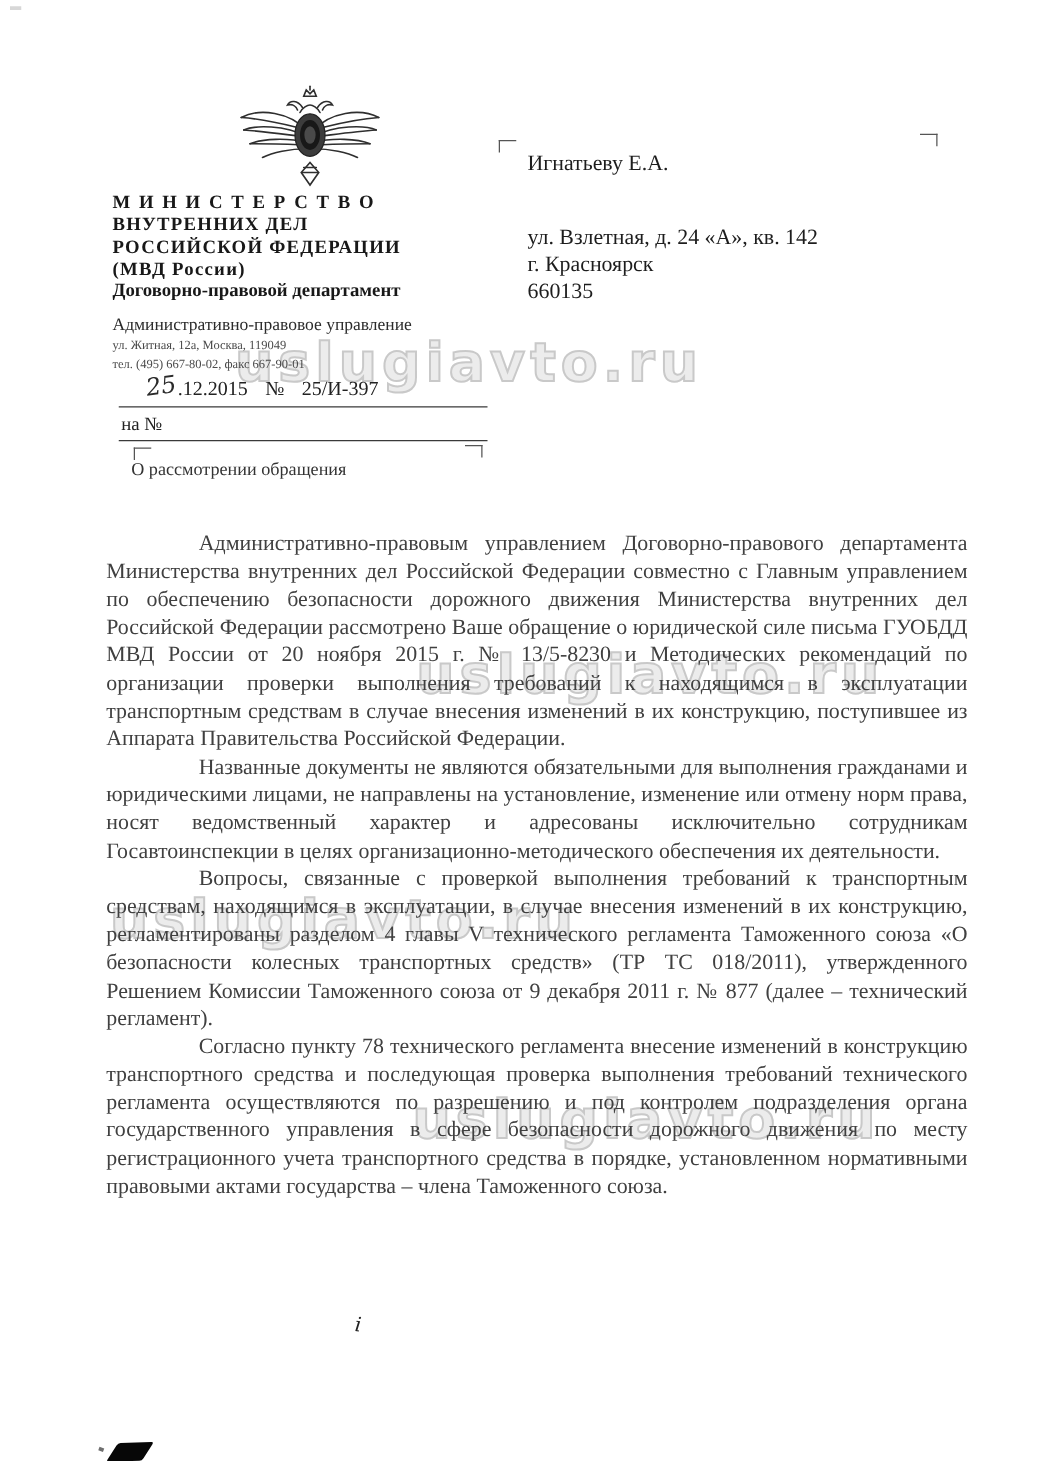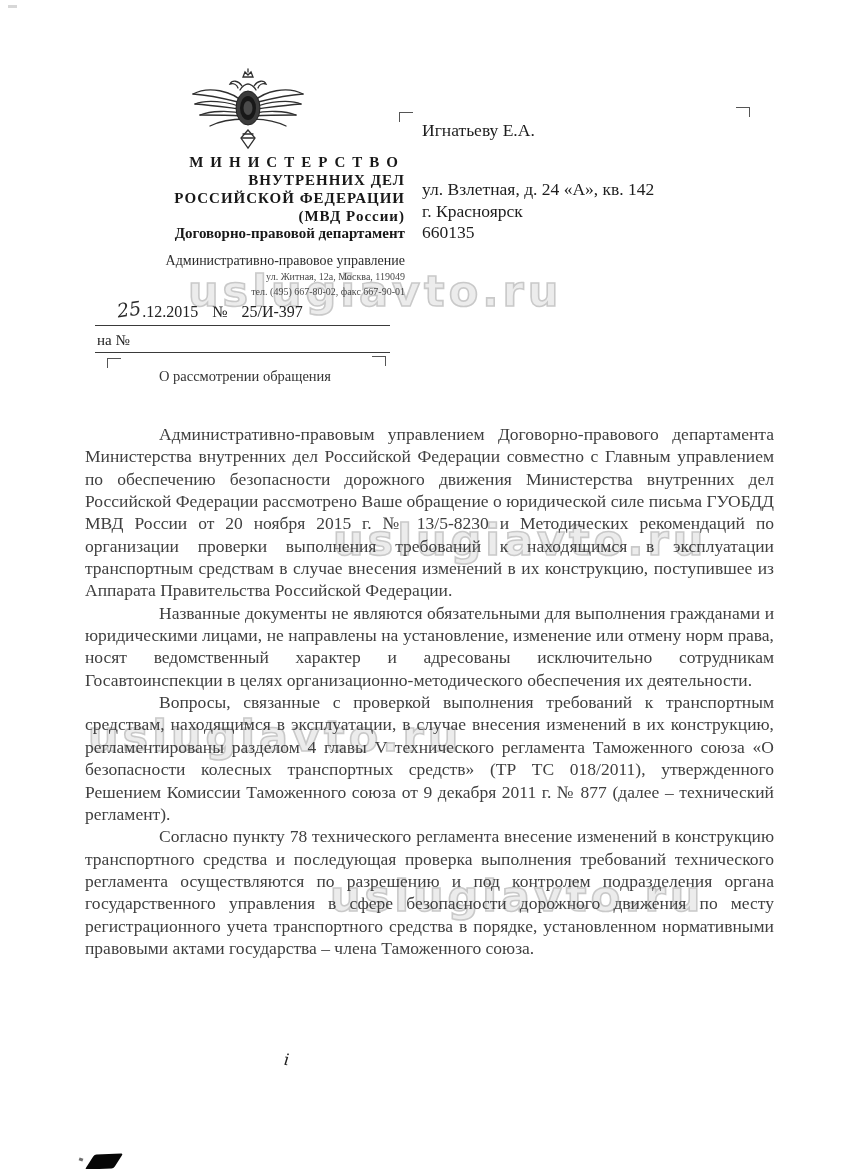--- a/index.html
+++ b/index.html
@@ -14,7 +14,7 @@
     color:#ececec;-webkit-text-stroke:1.6px #c7c7c7;opacity:.95;z-index:1;
   }
   
-  .letterhead{position:absolute;left:90px;top:68px;width:315px;text-align:right;z-index:2;}
+  .letterhead{position:absolute;left:90px;top:68px;width:315px;text-align:left;z-index:2;}
   .emblem{display:block;margin:0 auto 4px auto;}
   .min1{font-weight:bold;font-size:15px;letter-spacing:7px;color:#181818;}
   .min2{font-weight:bold;font-size:15px;letter-spacing:1px;color:#181818;line-height:18px;}

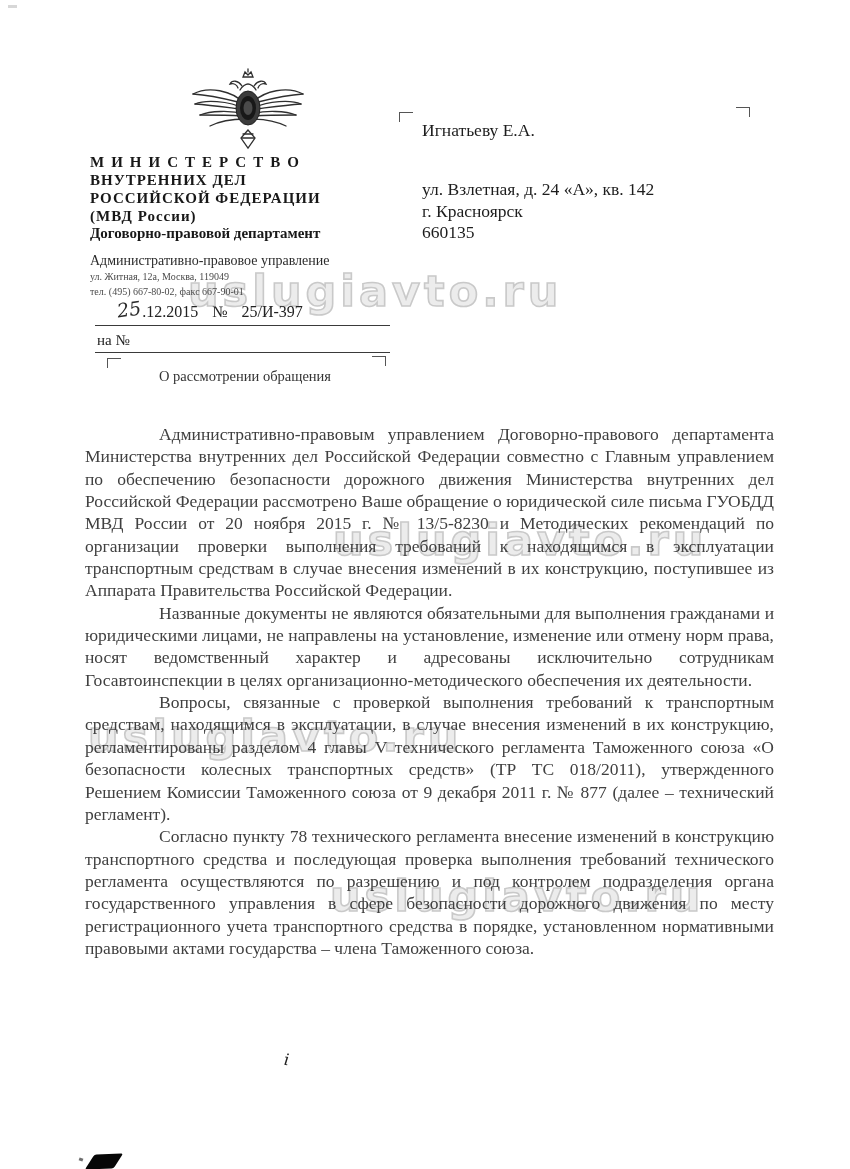--- a/index.html
+++ b/index.html
@@ -33,7 +33,7 @@
   .corner.tl{border-top:1.3px solid #555;border-left:1.3px solid #555;}
   .corner.tr{border-top:1.3px solid #555;border-right:1.3px solid #555;}
   
-  .subject{position:absolute;left:105px;top:368px;width:280px;text-align:center;
+  .subject{position:absolute;left:105px;top:368px;width:280px;text-align:left;
            font-size:14.5px;color:#333;z-index:2;}
   
   .recipient{position:absolute;left:422px;top:108px;width:330px;font-size:17.5px;color:#1d1d1d;z-index:2;margin-top:12px;}

